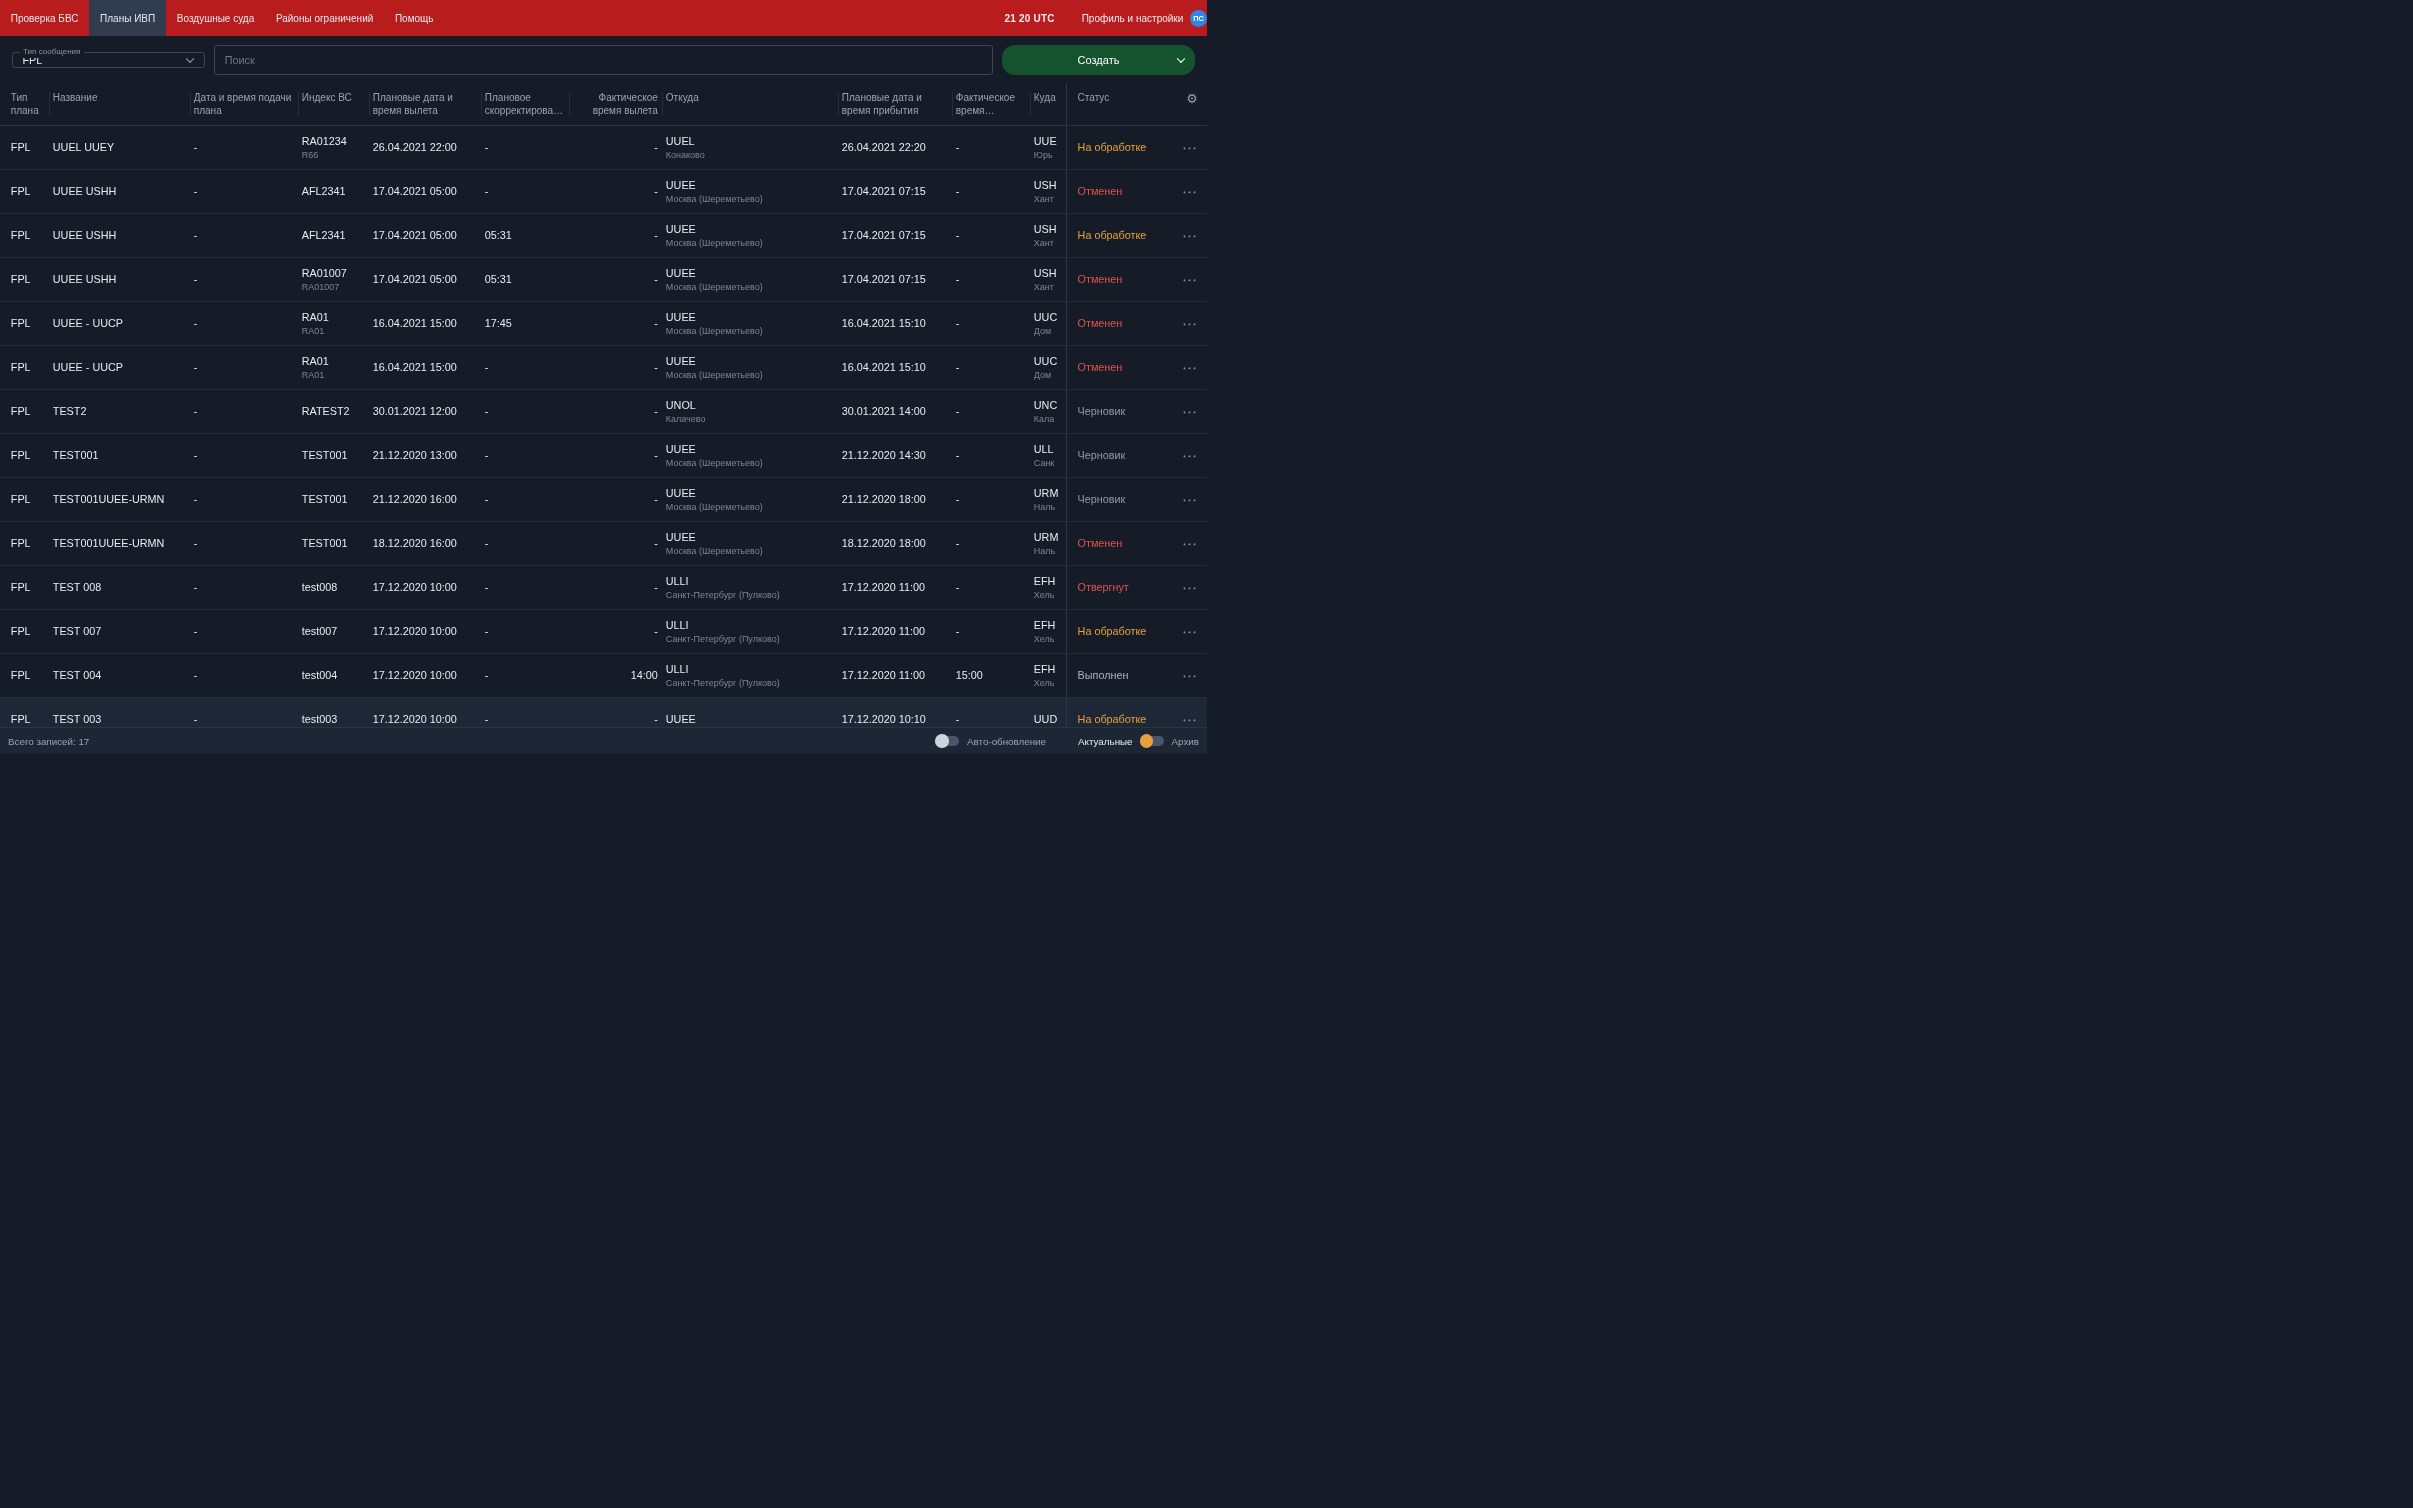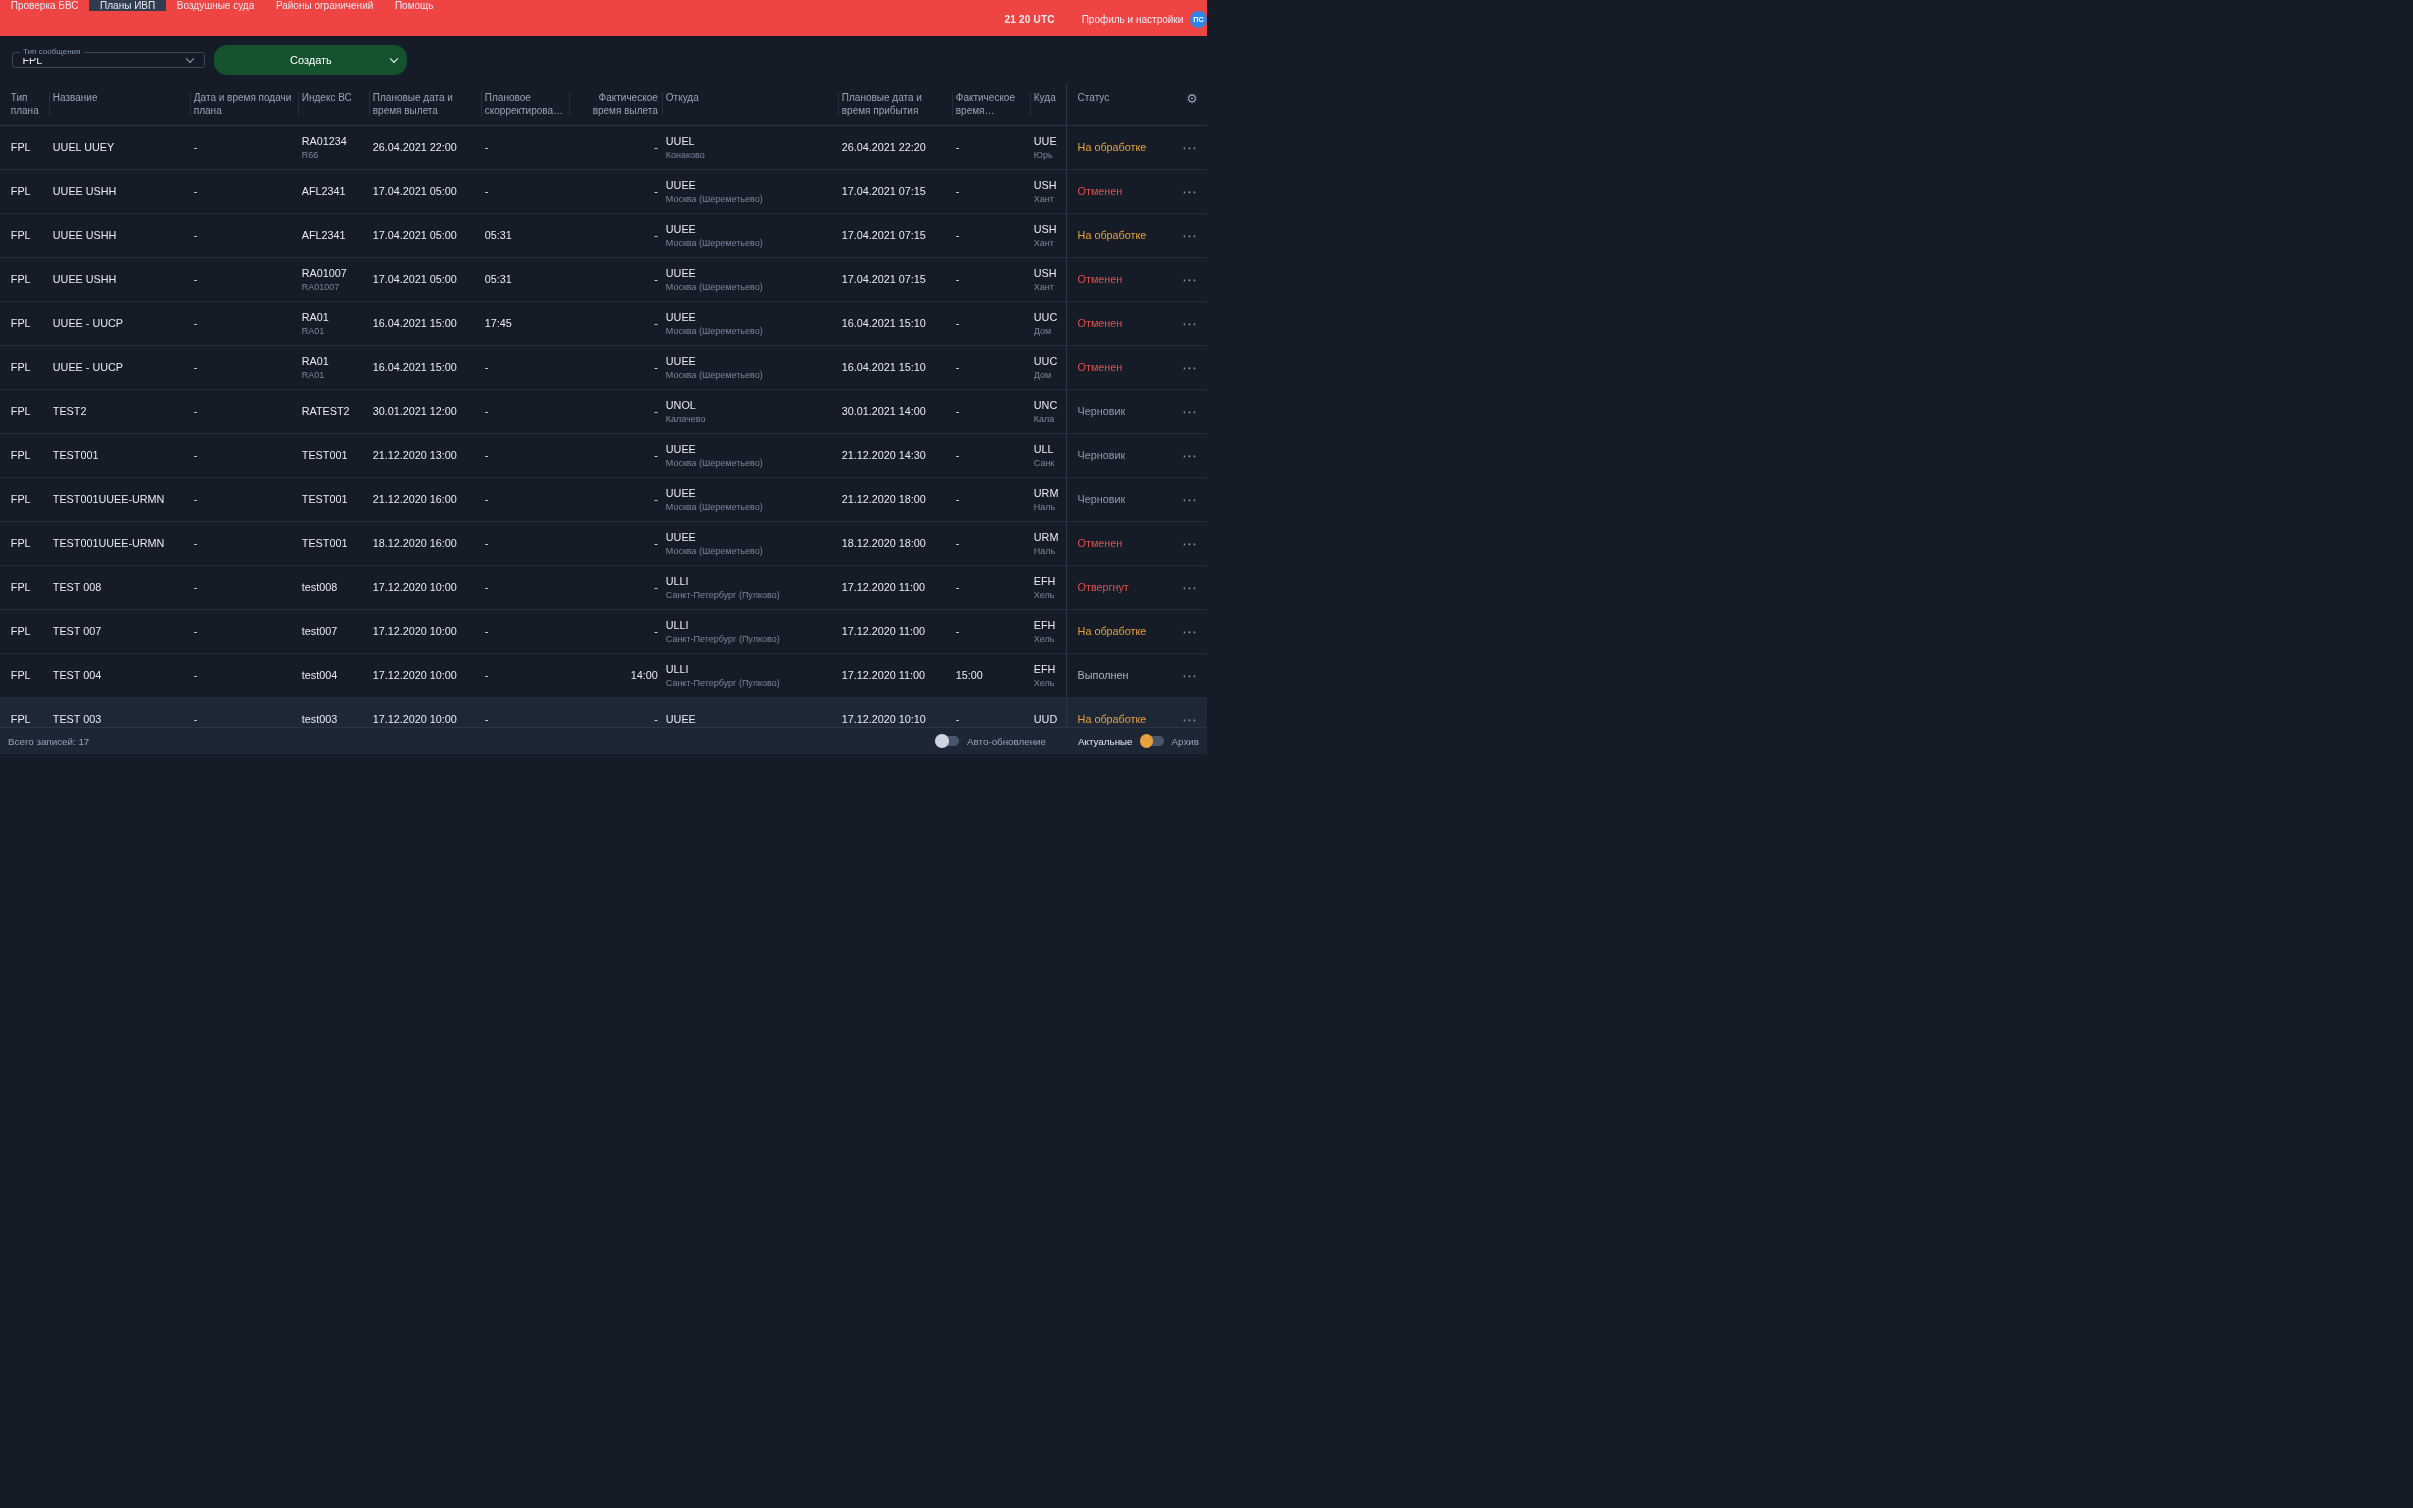--- a/index.html
+++ b/index.html
@@ -12,7 +12,7 @@
   }
 
   
-  .nav { height:36px; min-height:28px; background:#ef4444; display:flex; font-size:10px;flex-direction:column; }
+  .nav { height:36px; min-height:28px; background:#b91c1c; display:flex; font-size:10px; }
   .tabs { display:flex; }
   .tab { display:flex; align-items:center; padding:0 10.8px; color:#e2e8f1; cursor:pointer; white-space:nowrap; }
   .tab.active { background:#313c4e; }

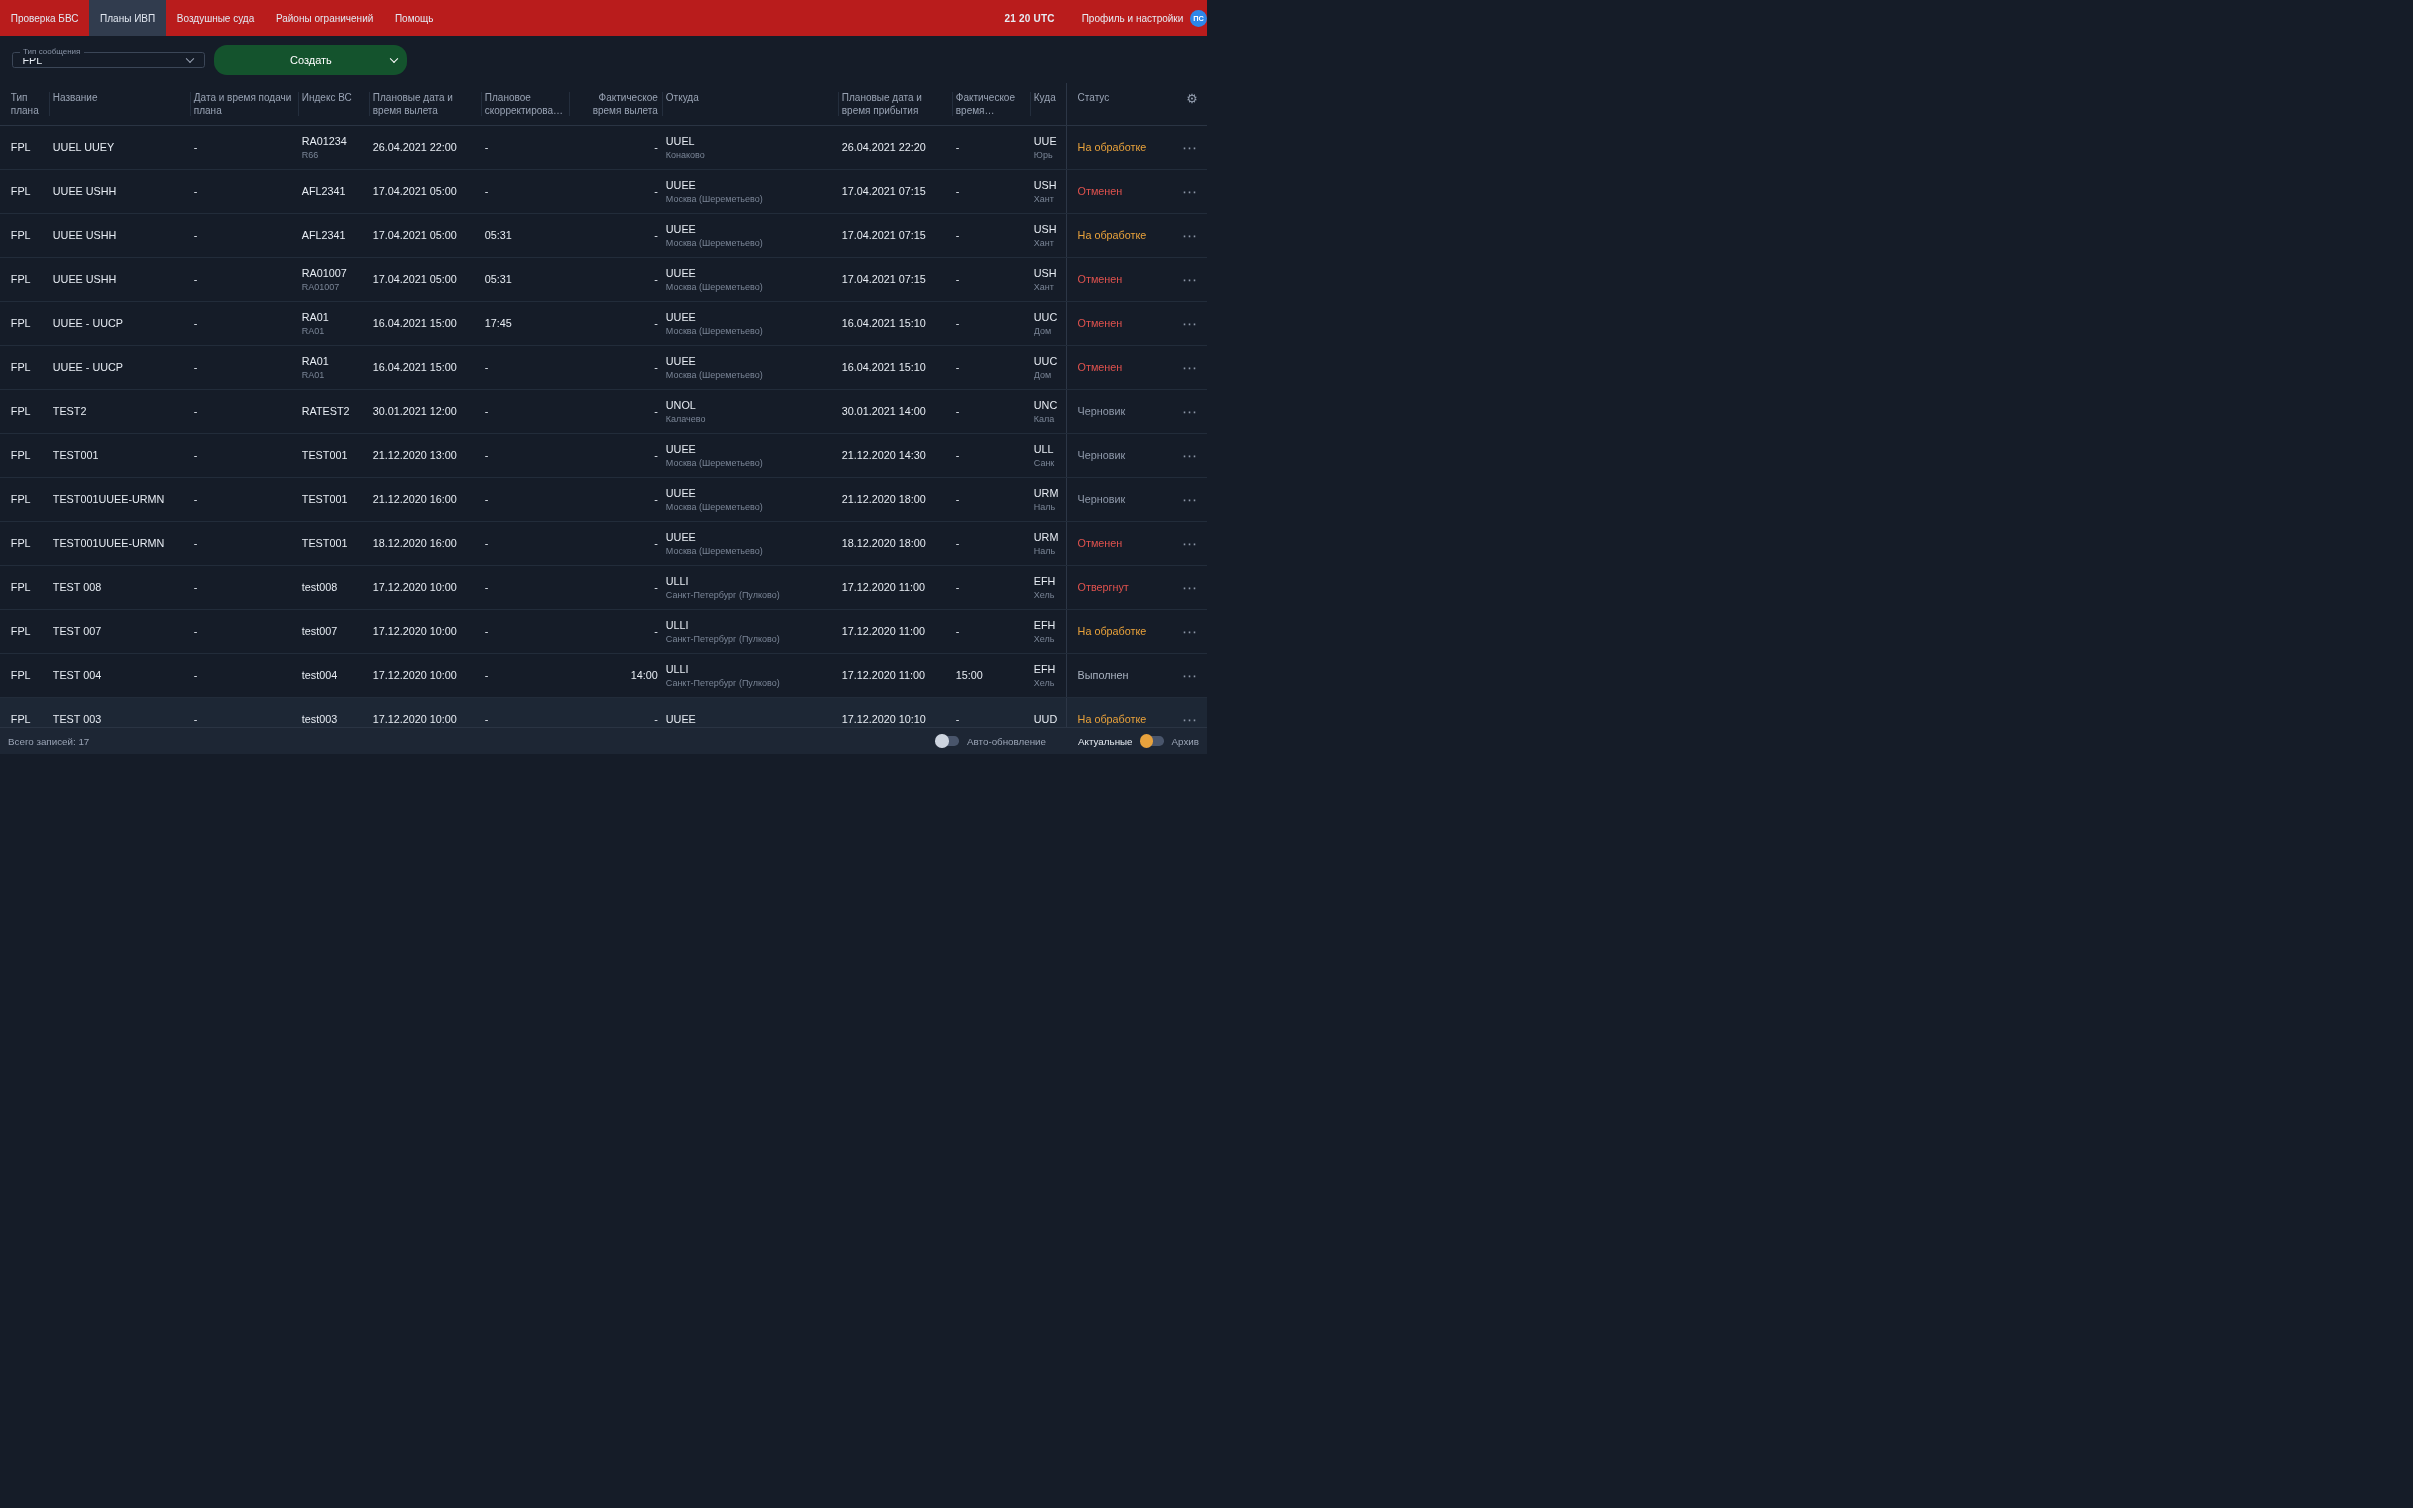--- a/index.html
+++ b/index.html
@@ -122,6 +122,7 @@
     <span class="select-value">FPL</span>
     <span class="chev"></span>
   </div>
+  <input class="search-input" type="text" placeholder="Поиск" style="">
   <button class="create-btn">
     <span>Создать</span>
     <span class="chev"></span>

